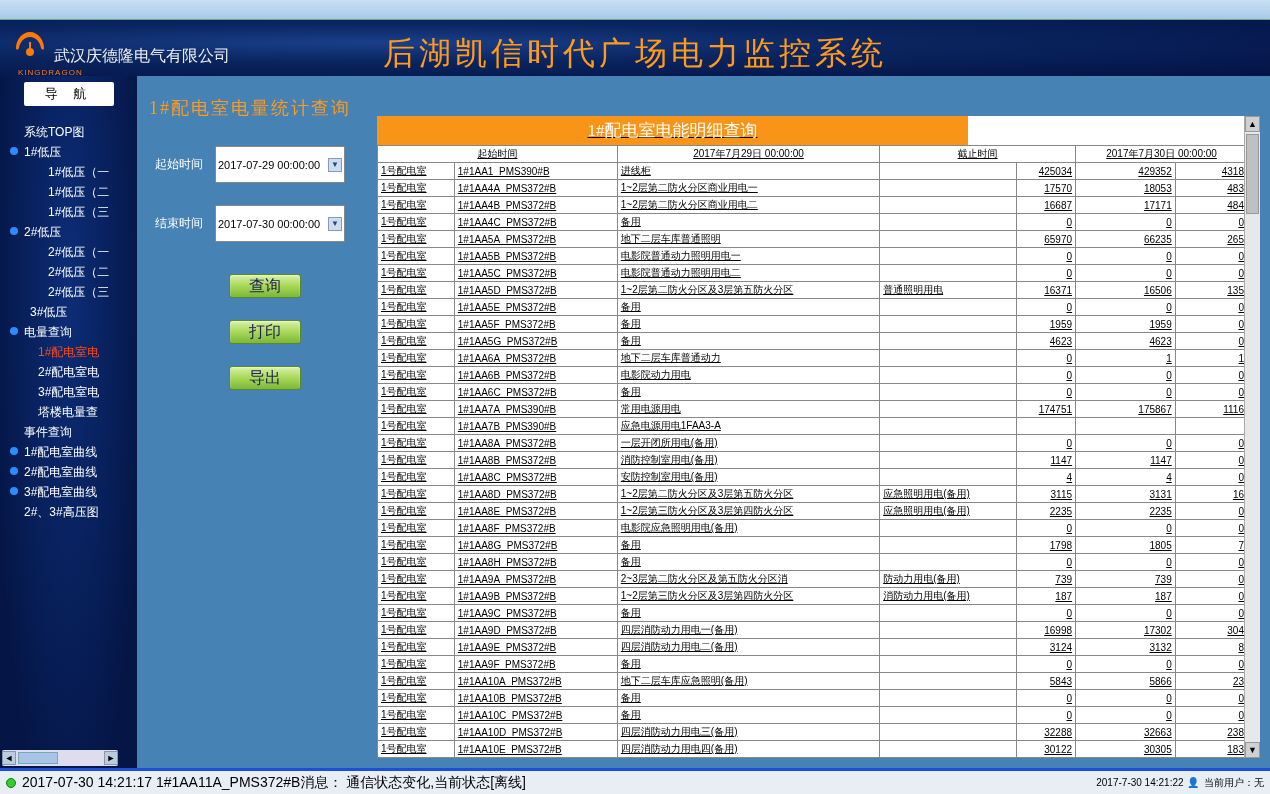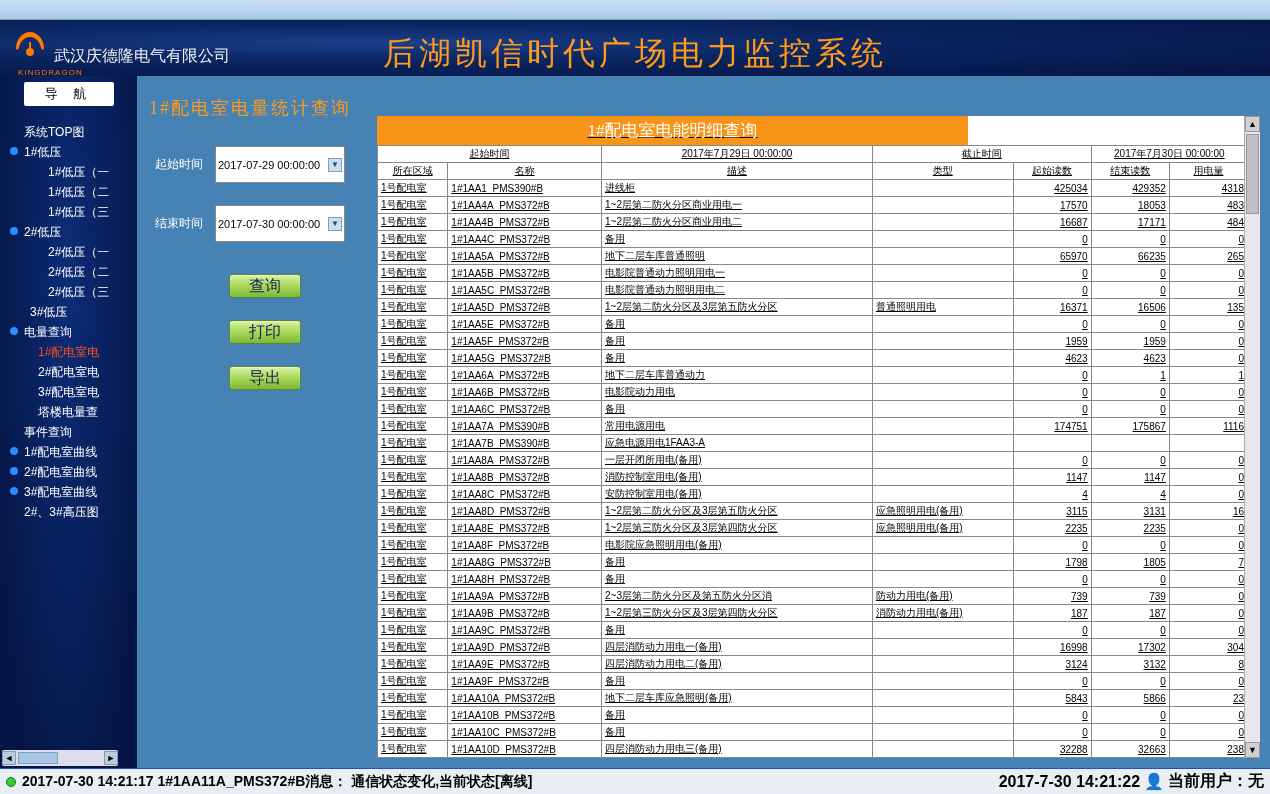--- a/index.html
+++ b/index.html
@@ -132,15 +132,6 @@
               <th colspan="2">截止时间</th>
               <th colspan="2">2017年7月30日 00:00:00</th>
             </tr>
-            <tr id="hdr-row">
-                <th class="col-area">所在区域</th>
-                <th class="col-name">名称</th>
-                <th class="col-desc">描述</th>
-                <th class="col-type">类型</th>
-                <th class="col-n1">起始读数</th>
-                <th class="col-n2">结束读数</th>
-                <th class="col-n3">用电量</th>
-              </tr>
           </thead>
           <tbody id="tbody">
               <tr>

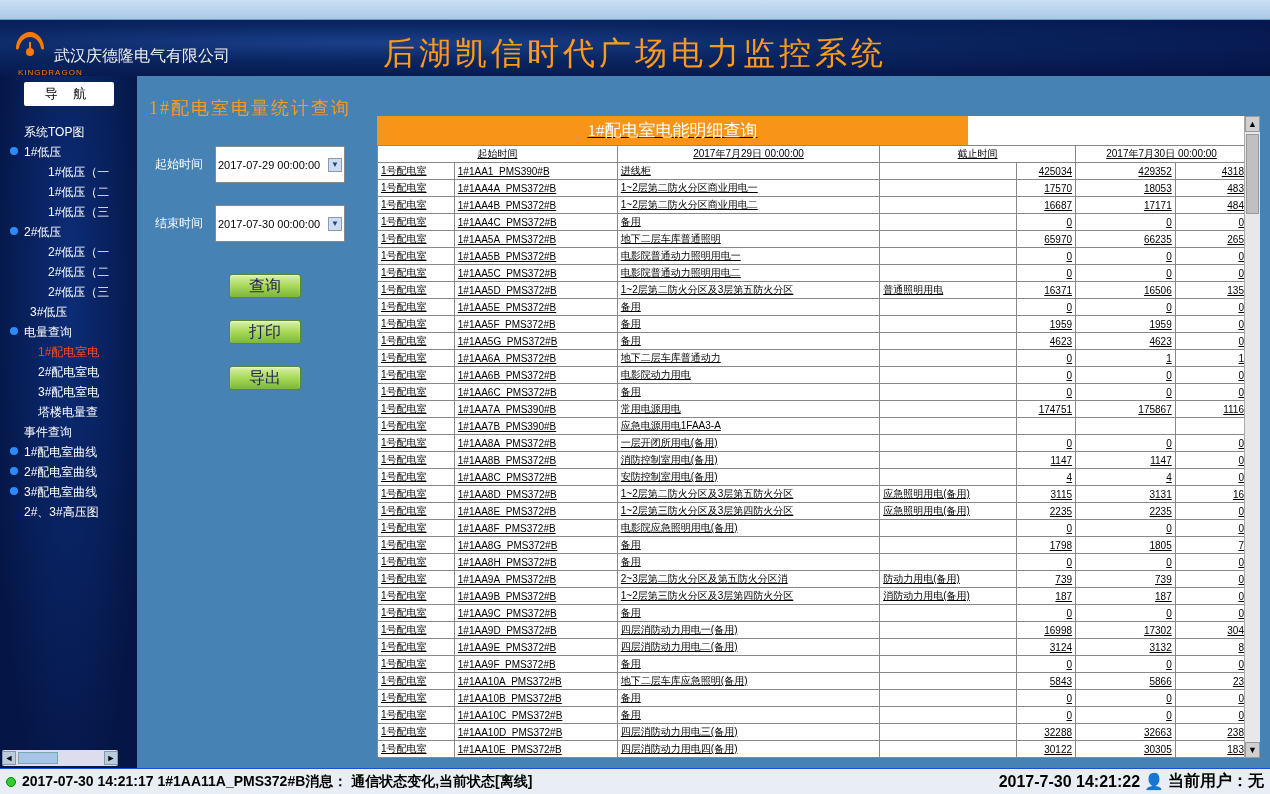--- a/index.html
+++ b/index.html
@@ -42,7 +42,7 @@
   .table-scroll .sbtn { height:16px; background:#d0d0d0; border:1px solid #999; font-size:9px; text-align:center; line-height:14px;}
   .table-scroll .sthumb { position:absolute; left:1px; top:18px; width:13px; height:80px; background:#c0c0c0; border:1px solid #999;}
   .table-scroll .sbtn.bot { position:absolute; bottom:0; width:100%;}
-  .status-bar { position:absolute; bottom:0; left:0; right:0; height:26px; background:#e8eef4; border-top:1px solid #1d4ed8; display:flex; align-items:center; font-size:14px; padding:0 6px;font-weight:bold;}
+  .status-bar { position:absolute; bottom:0; left:0; right:0; height:26px; background:#e8eef4; border-top:3px solid #1d4ed8; display:flex; align-items:center; font-size:14px; padding:0 6px;}
   .status-bar .dot { width:10px; height:10px; border-radius:50%; background:#3c3; border:1px solid #080; margin-right:6px;}
   .status-right { margin-left:auto; font-size:16px; display:flex; align-items:center; gap:4px;}
   .col-area{width:54px;} .col-name{width:118px;} .col-desc{width:208px;} .col-type{width:108px;} .col-n1{width:60px;} .col-n2{width:60px;} .col-n3{width:60px;}

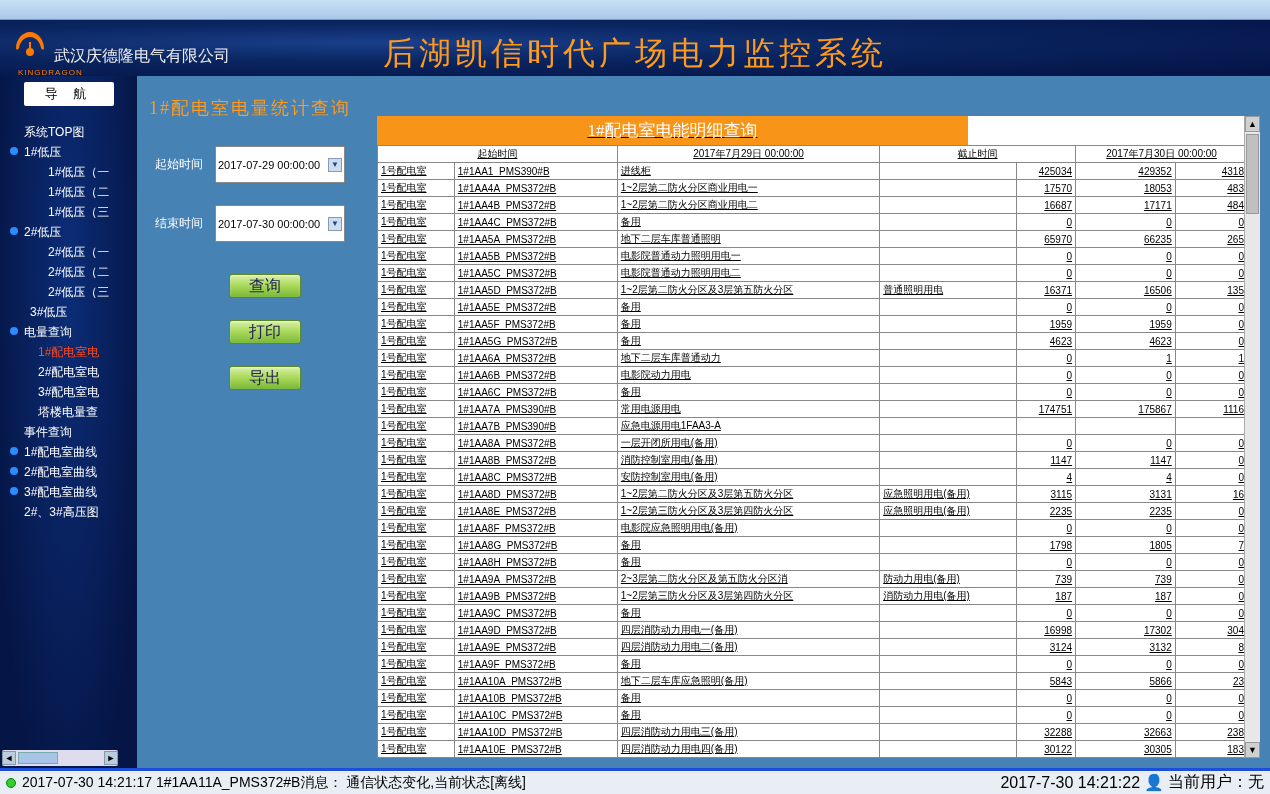--- a/index.html
+++ b/index.html
@@ -44,7 +44,7 @@
   .table-scroll .sbtn.bot { position:absolute; bottom:0; width:100%;}
   .status-bar { position:absolute; bottom:0; left:0; right:0; height:26px; background:#e8eef4; border-top:3px solid #1d4ed8; display:flex; align-items:center; font-size:14px; padding:0 6px;}
   .status-bar .dot { width:10px; height:10px; border-radius:50%; background:#3c3; border:1px solid #080; margin-right:6px;}
-  .status-right { margin-left:auto; font-size:16px; display:flex; align-items:center; gap:4px;}
+  .status-right { margin-left:auto; font-size:10px; display:flex; align-items:center; gap:4px;}
   .col-area{width:54px;} .col-name{width:118px;} .col-desc{width:208px;} .col-type{width:108px;} .col-n1{width:60px;} .col-n2{width:60px;} .col-n3{width:60px;}
 </style>
 </head>

